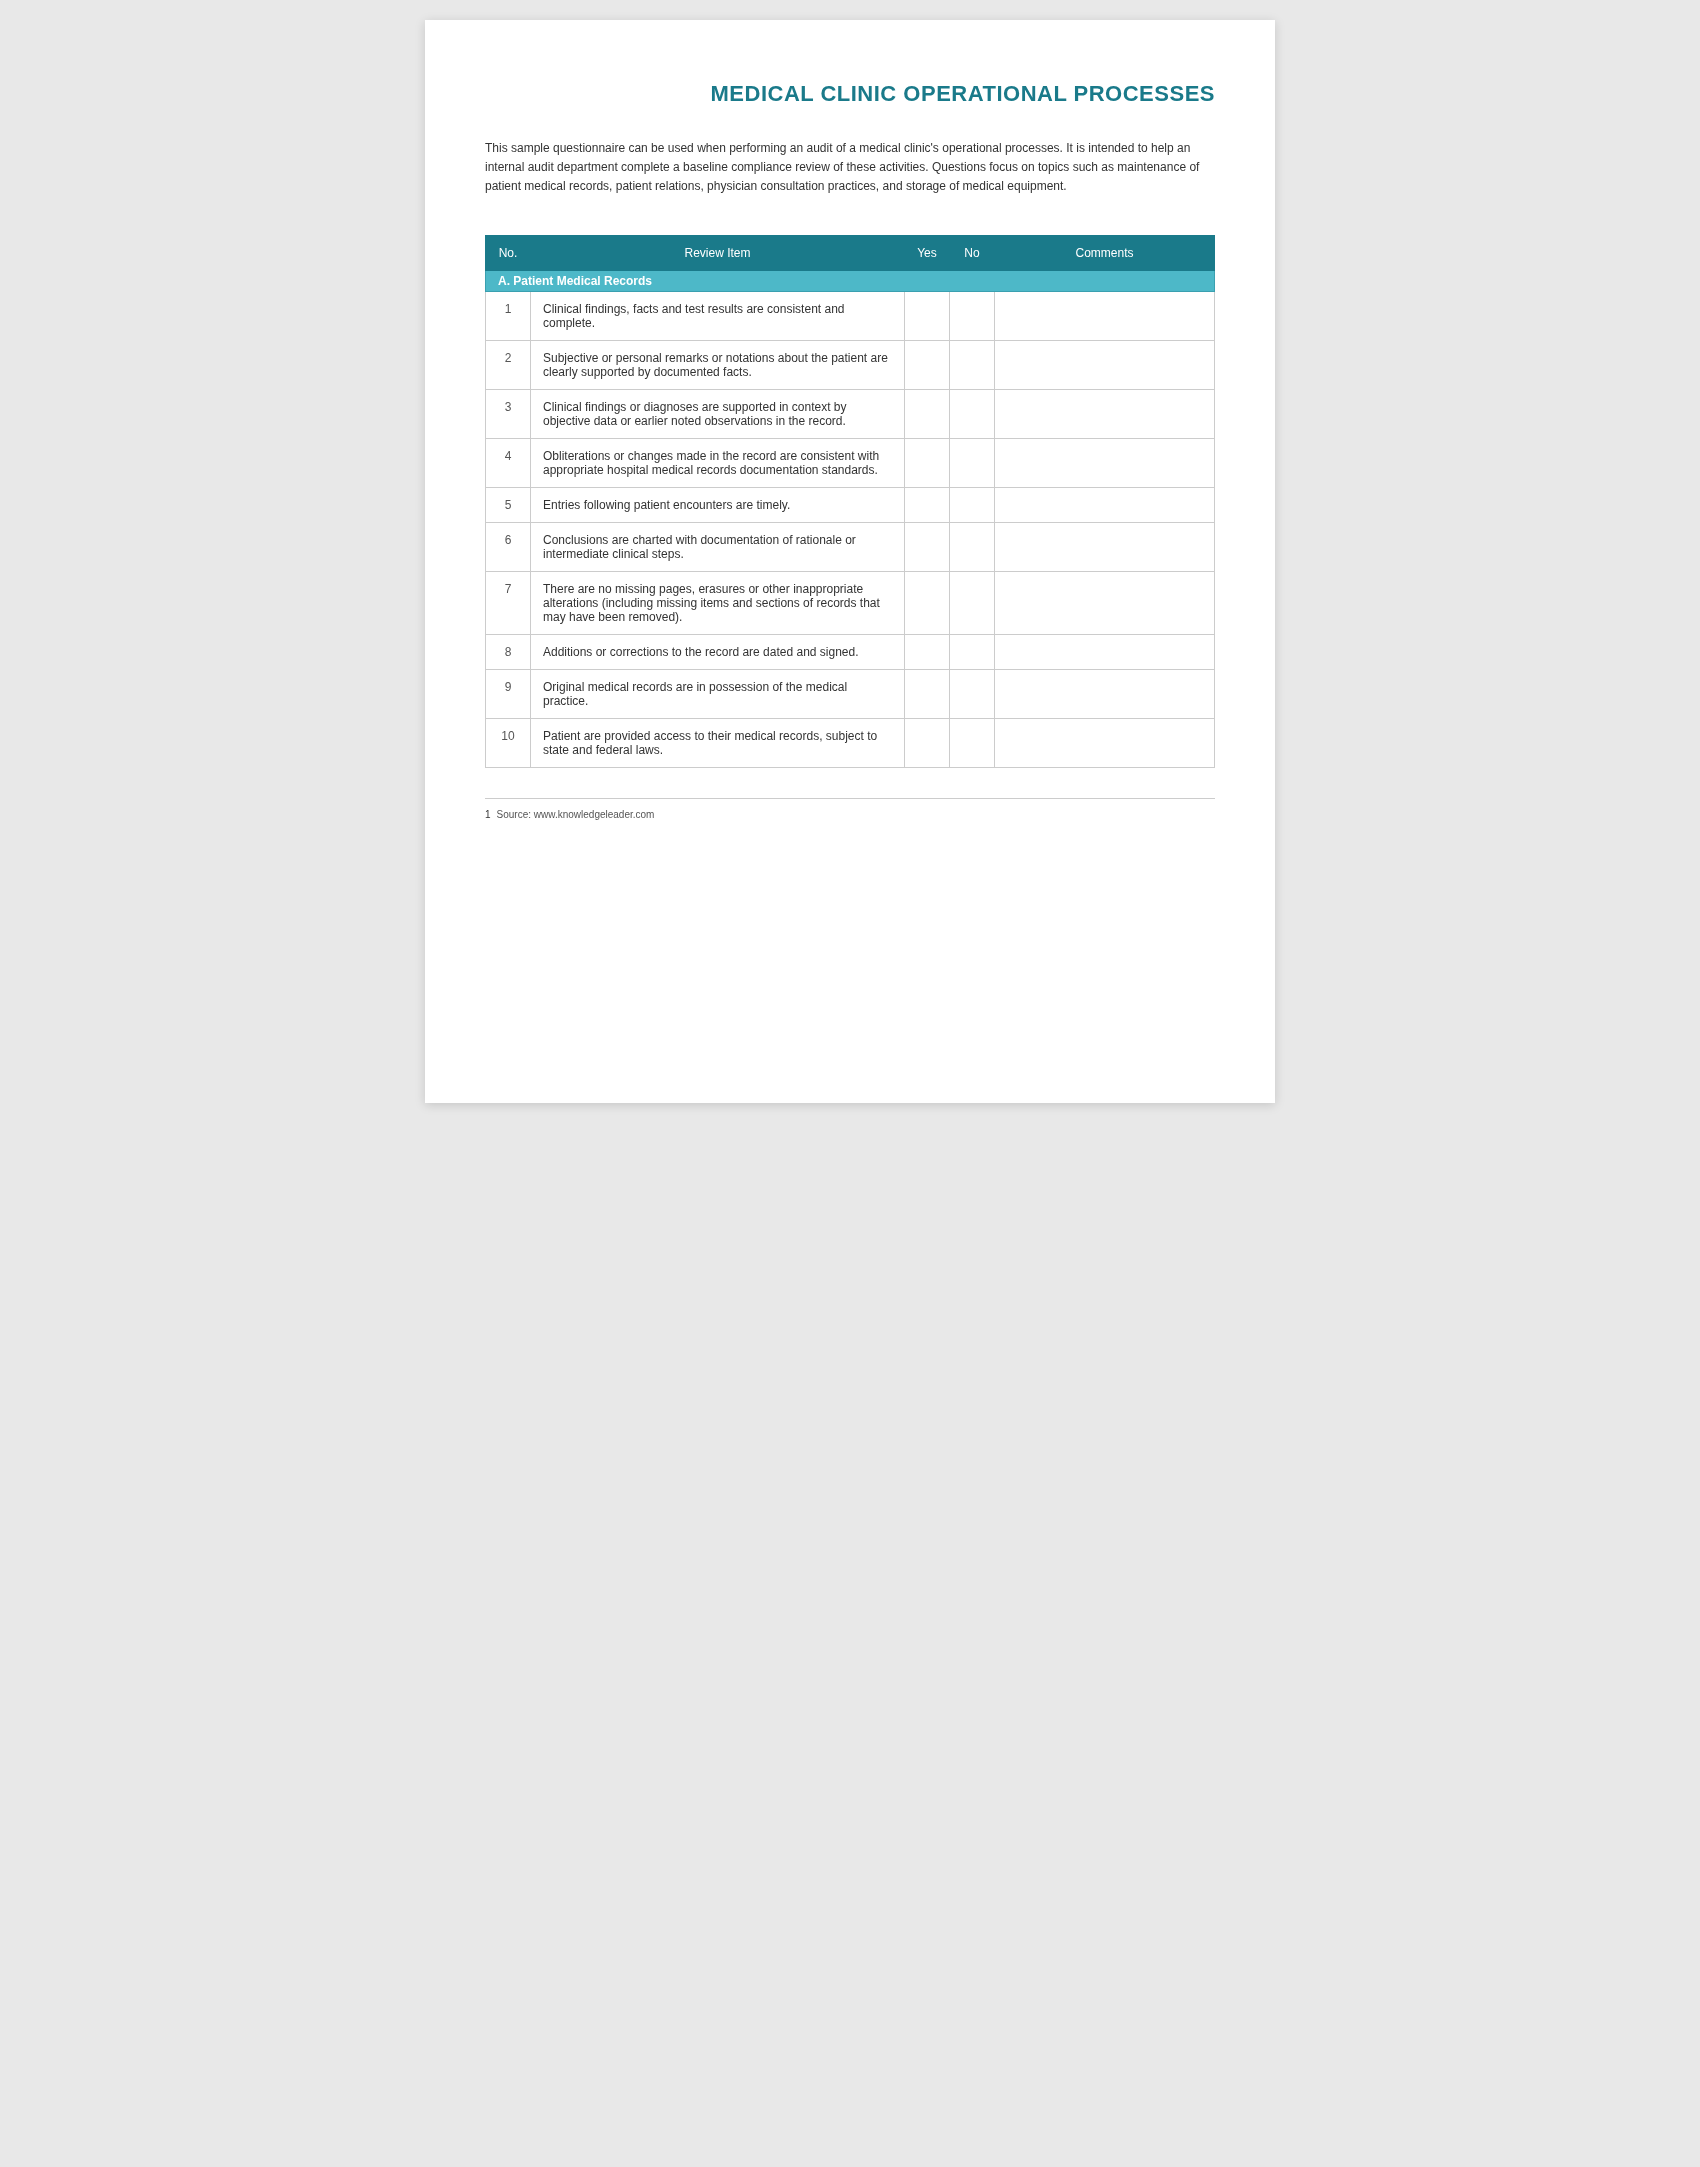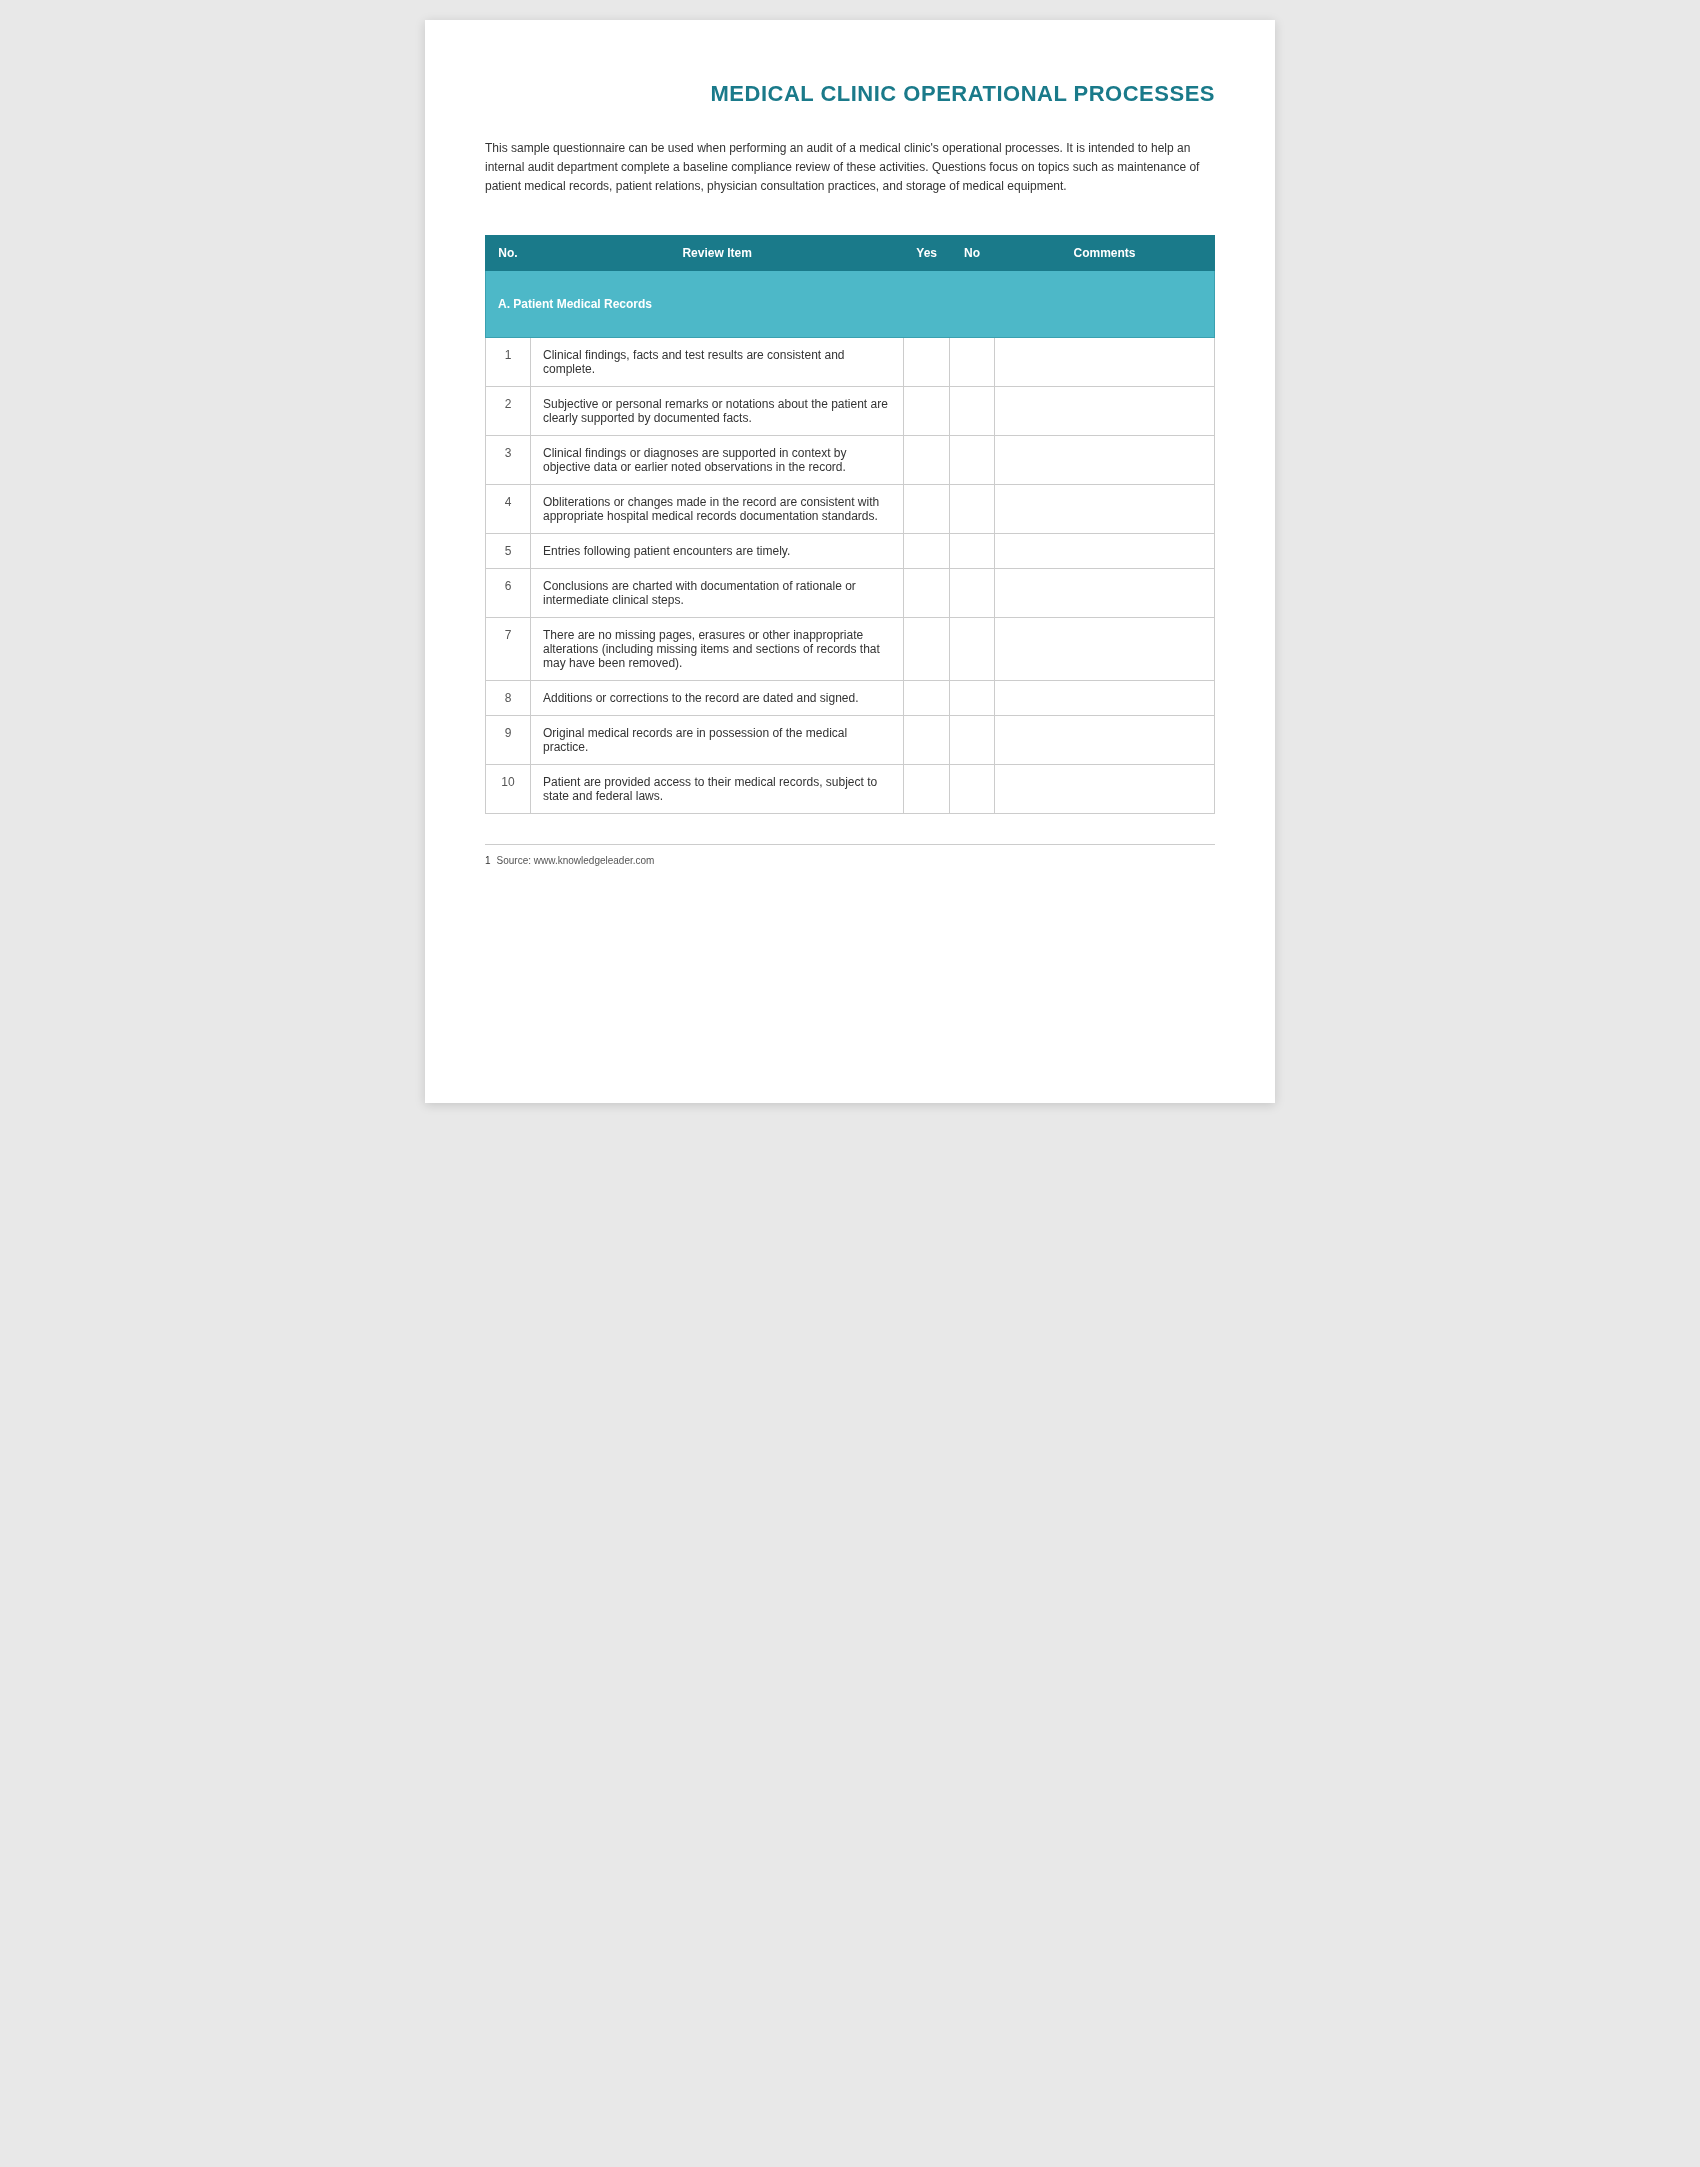--- a/index.html
+++ b/index.html
@@ -113,7 +113,7 @@
       color: #ffffff;
       padding: 10px 12px;
       text-align: center;
-      font-weight: bold;
+      font-weight: normal;
       border: 1px solid #1a7a8a;
     }
 

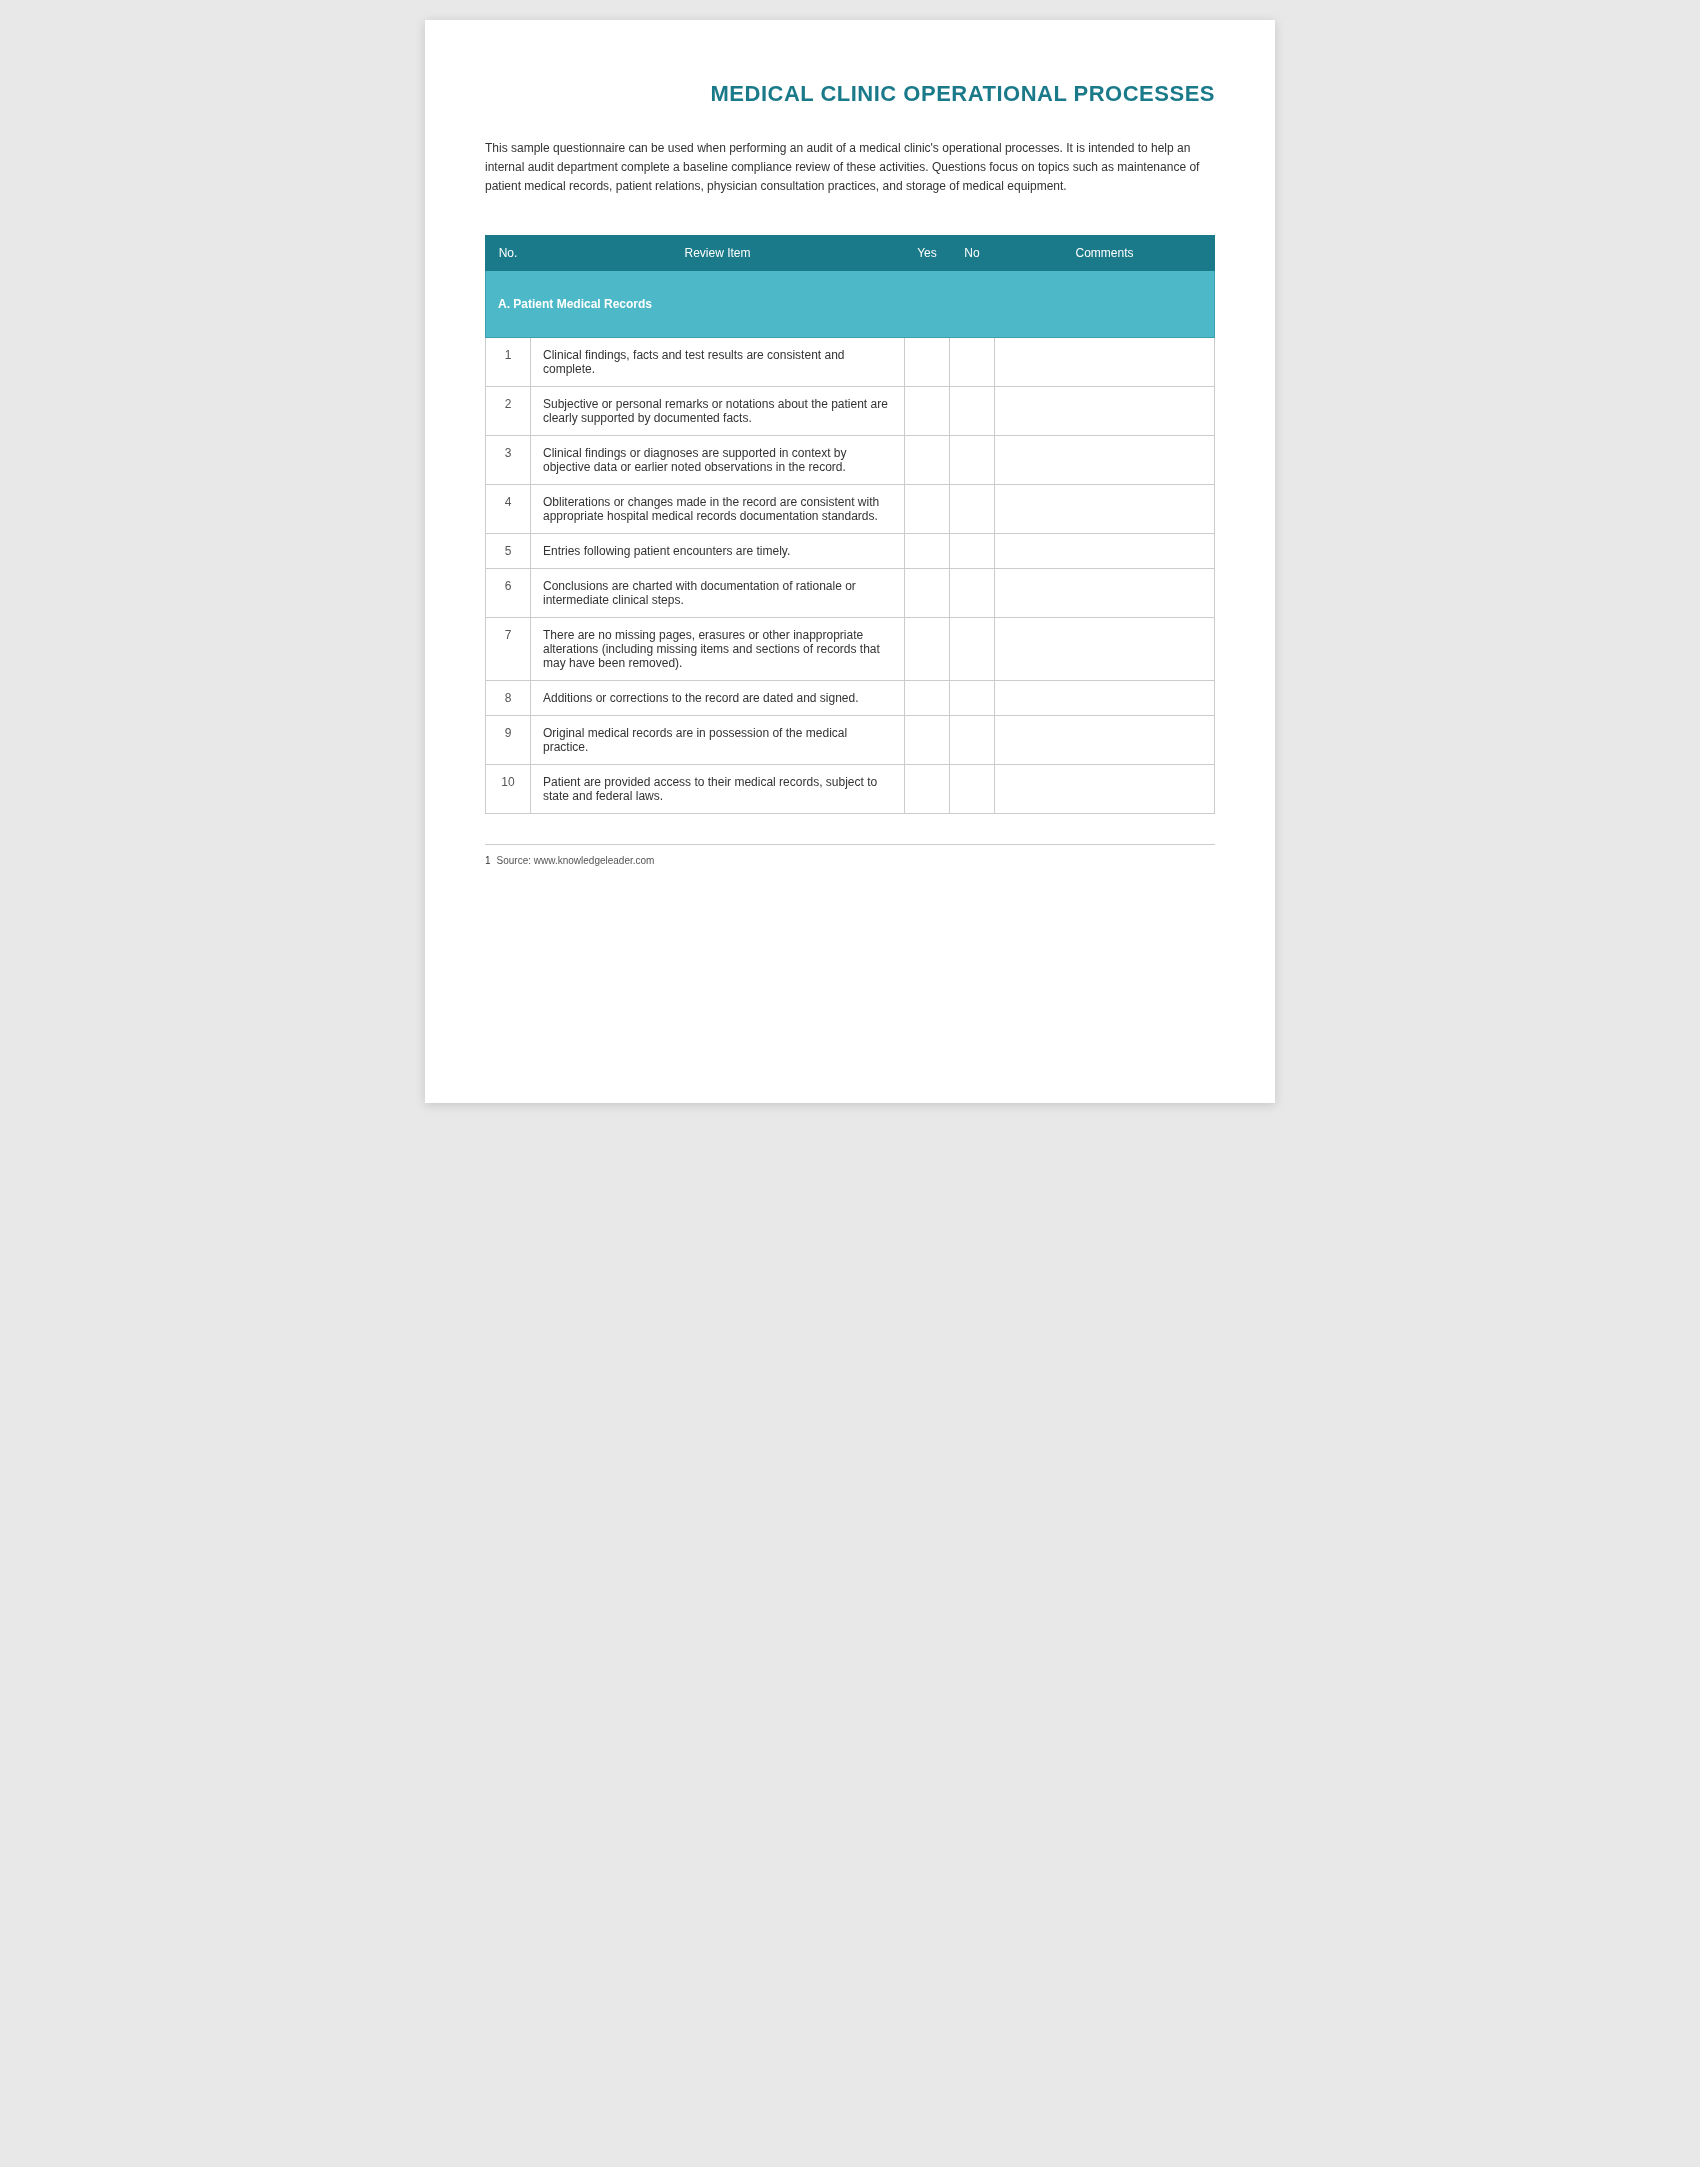--- a/index.html
+++ b/index.html
@@ -143,7 +143,7 @@
       background: #4db8c8;
       color: #ffffff;
       font-weight: bold;
-      padding: 26px 12px;
+      padding: 3px 12px;
       font-size: 12px;
       border: 1px solid #3aa0b0;
     }

